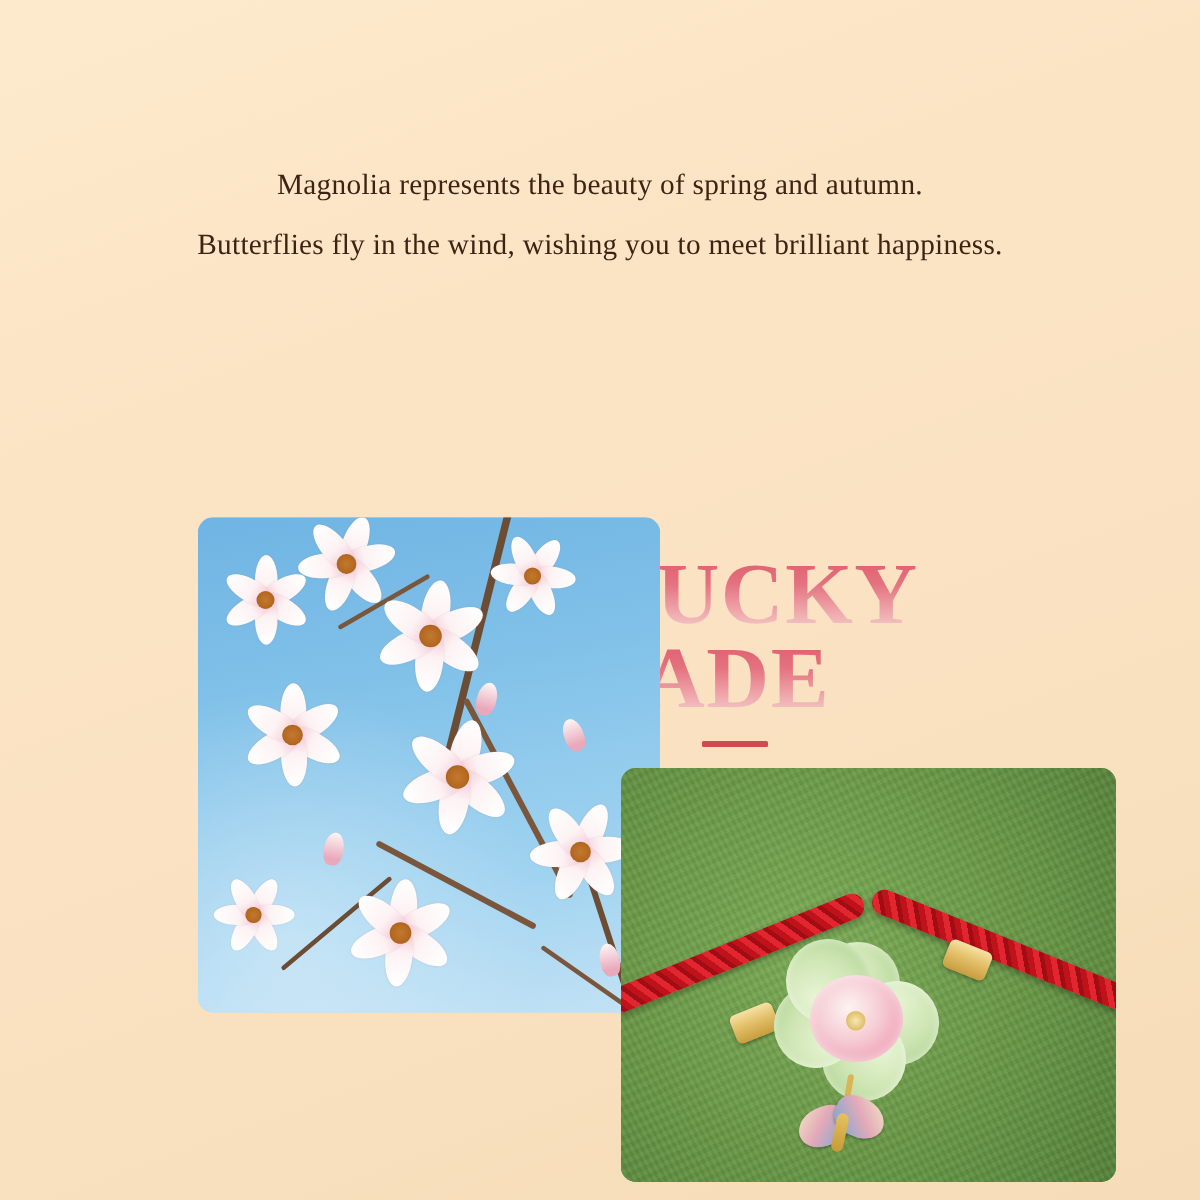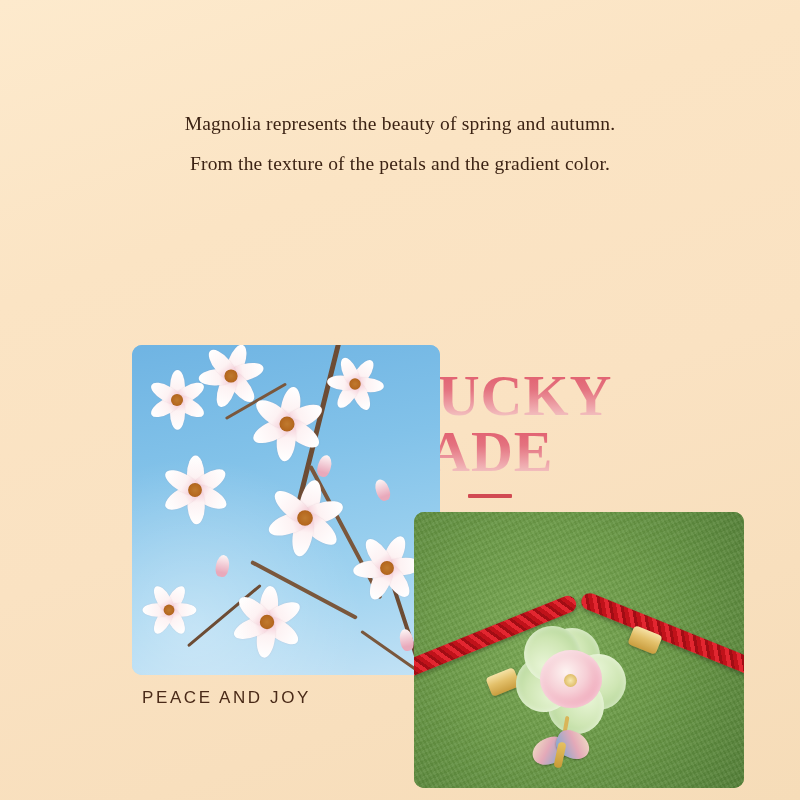--- a/index.html
+++ b/index.html
@@ -281,6 +281,7 @@
 
   <div class="concept">
     <div class="concept-line">Magnolia represents the beauty of spring and autumn.</div>
+    <div class="concept-line">Butterflies fly in the wind, wishing you to meet brilliant happiness.</div>
     <div class="concept-line">From the texture of the petals and the gradient color.</div>
   </div>
 

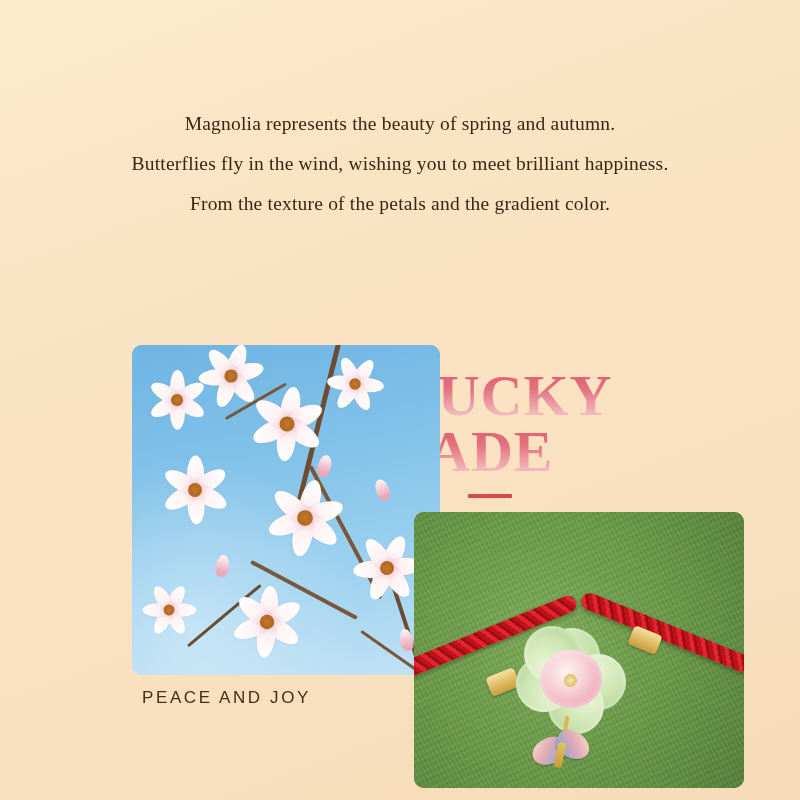--- a/index.html
+++ b/index.html
@@ -282,7 +282,6 @@
   <div class="concept">
     <div class="concept-line">Magnolia represents the beauty of spring and autumn.</div>
     <div class="concept-line">Butterflies fly in the wind, wishing you to meet brilliant happiness.</div>
-    <div class="concept-line">From the texture of the petals and the gradient color.</div>
   </div>
 
   <div class="lucky-wrap">

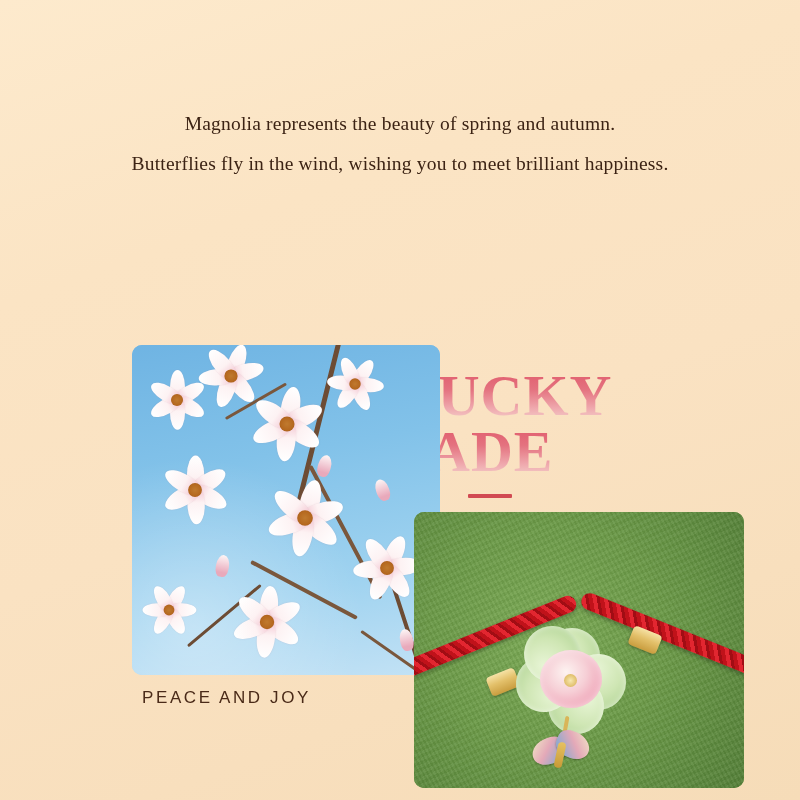--- a/index.html
+++ b/index.html
@@ -423,7 +423,6 @@
     </div>
   </div>
 
-  <div class="caption">PEACE AND JOY</div>
 
 </div>
 

